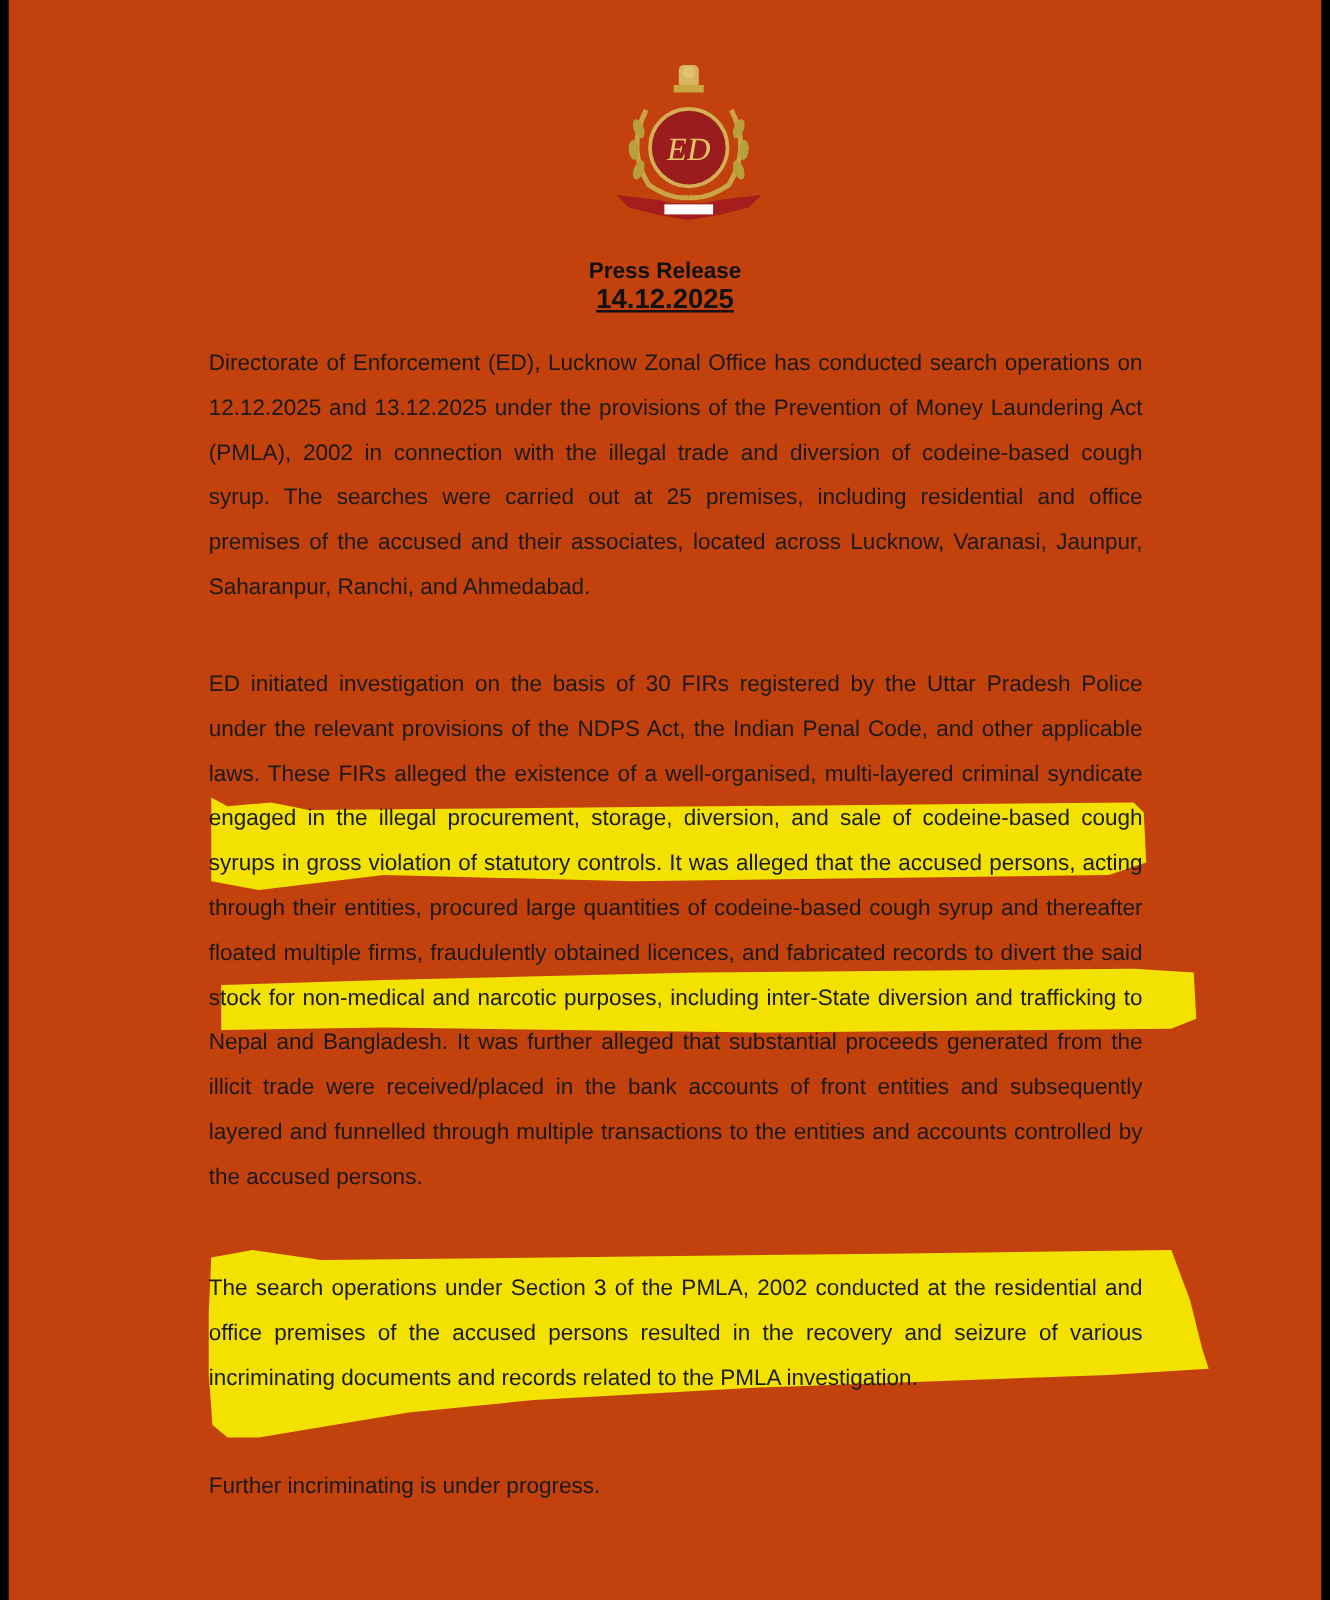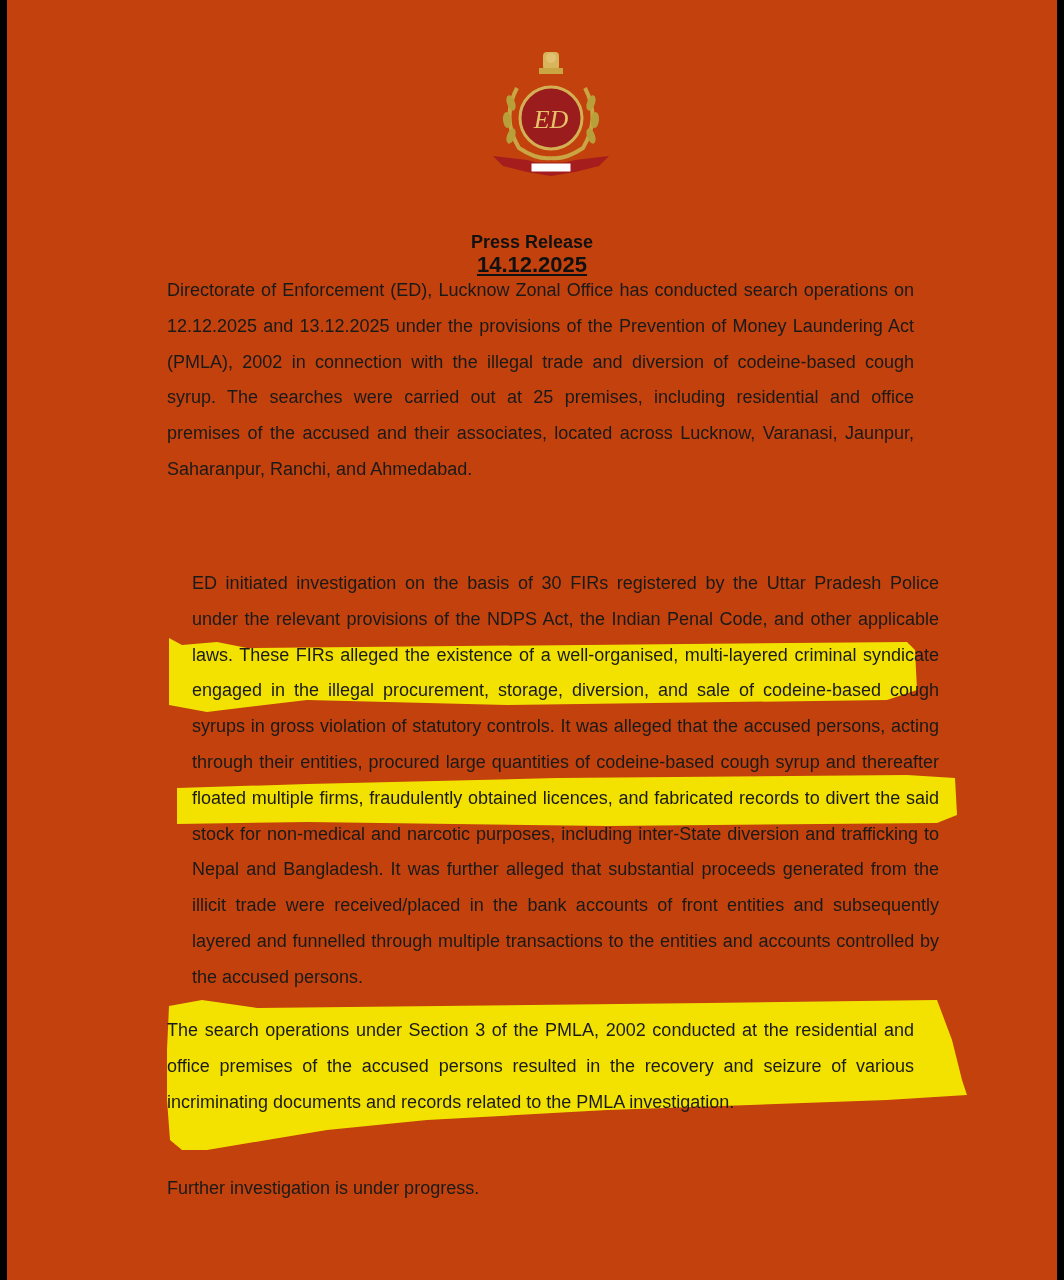--- a/index.html
+++ b/index.html
@@ -57,7 +57,7 @@
     <rect x="44" y="115" width="40" height="9" fill="#ffffff" stroke="#a51d1d" stroke-width="1"></rect>
   </svg>
 
-  <div class="title-block" style="left:-7px; width:1064px;margin-top:26px;">
+  <div class="title-block" style="left:-7px; width:1064px;">
     <div class="title">Press Release</div>
     <div class="date">14.12.2025</div>
   </div>

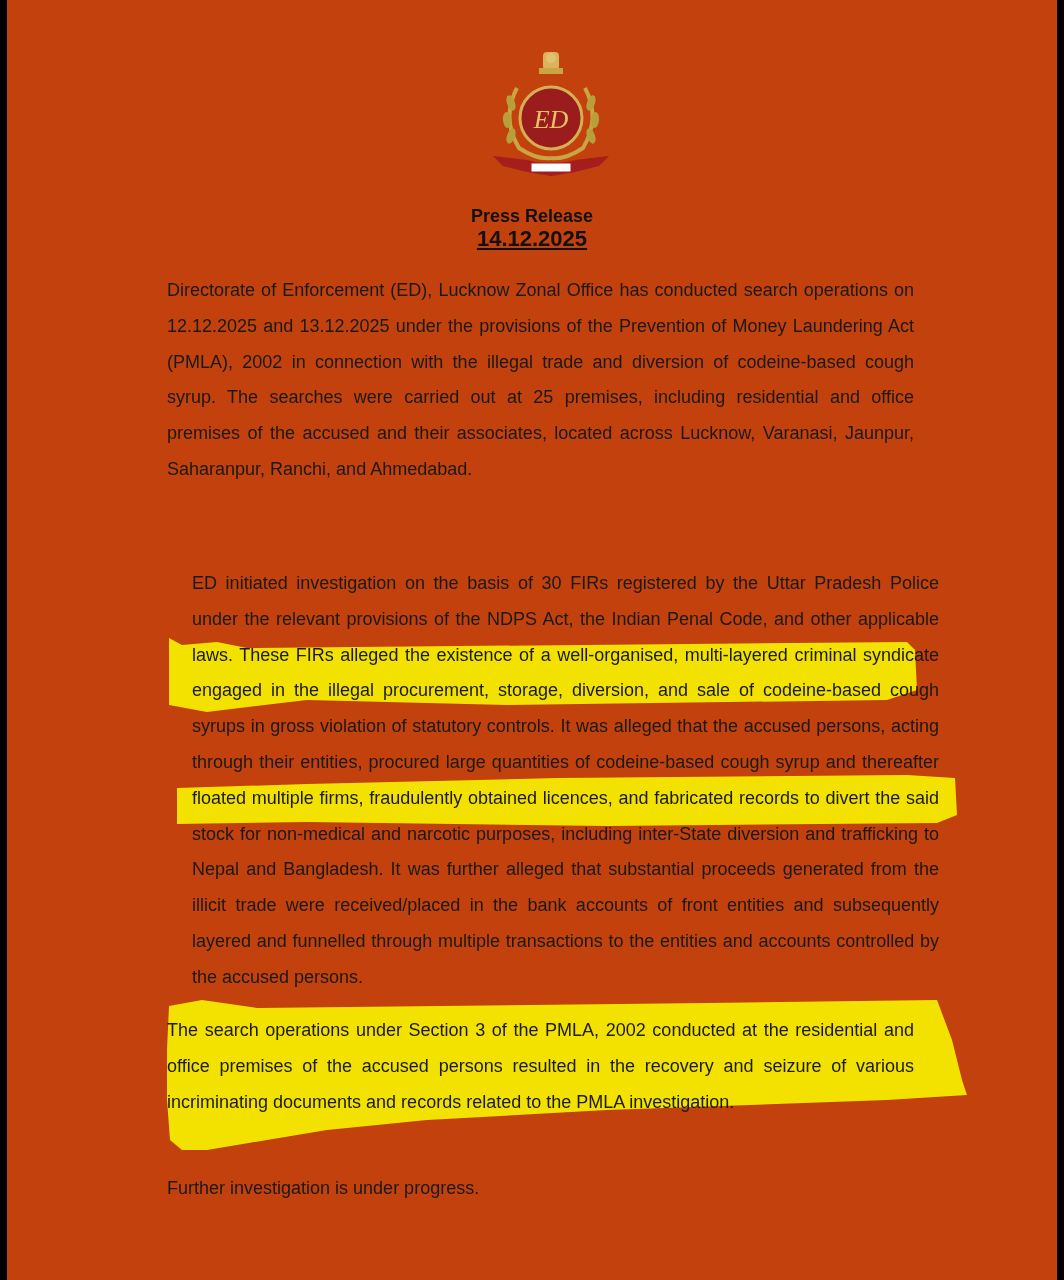--- a/index.html
+++ b/index.html
@@ -66,7 +66,7 @@
     <p class="para">Directorate of Enforcement (ED), Lucknow Zonal Office has conducted search operations on 12.12.2025 and 13.12.2025 under the provisions of the Prevention of Money Laundering Act (PMLA), 2002 in connection with the illegal trade and diversion of codeine-based cough syrup. The searches were carried out at 25 premises, including residential and office premises of the accused and their associates, located across Lucknow, Varanasi, Jaunpur, Saharanpur, Ranchi, and Ahmedabad.</p>
   </div>
 
-  <div class="body-text" style="top:566px;margin-left:25px;">
+  <div class="body-text" style="top:530px;">
     <p class="para">ED initiated investigation on the basis of 30 FIRs registered by the Uttar Pradesh Police under the relevant provisions of the NDPS Act, the Indian Penal Code, and other applicable laws. These FIRs alleged the existence of a well-organised, multi-layered criminal syndicate engaged in the illegal procurement, storage, diversion, and sale of codeine-based cough syrups in gross violation of statutory controls. It was alleged that the accused persons, acting through their entities, procured large quantities of codeine-based cough syrup and thereafter floated multiple firms, fraudulently obtained licences, and fabricated records to divert the said stock for non-medical and narcotic purposes, including inter-State diversion and trafficking to Nepal and Bangladesh. It was further alleged that substantial proceeds generated from the illicit trade were received/placed in the bank accounts of front entities and subsequently layered and funnelled through multiple transactions to the entities and accounts controlled by the accused persons.</p>
   </div>
 

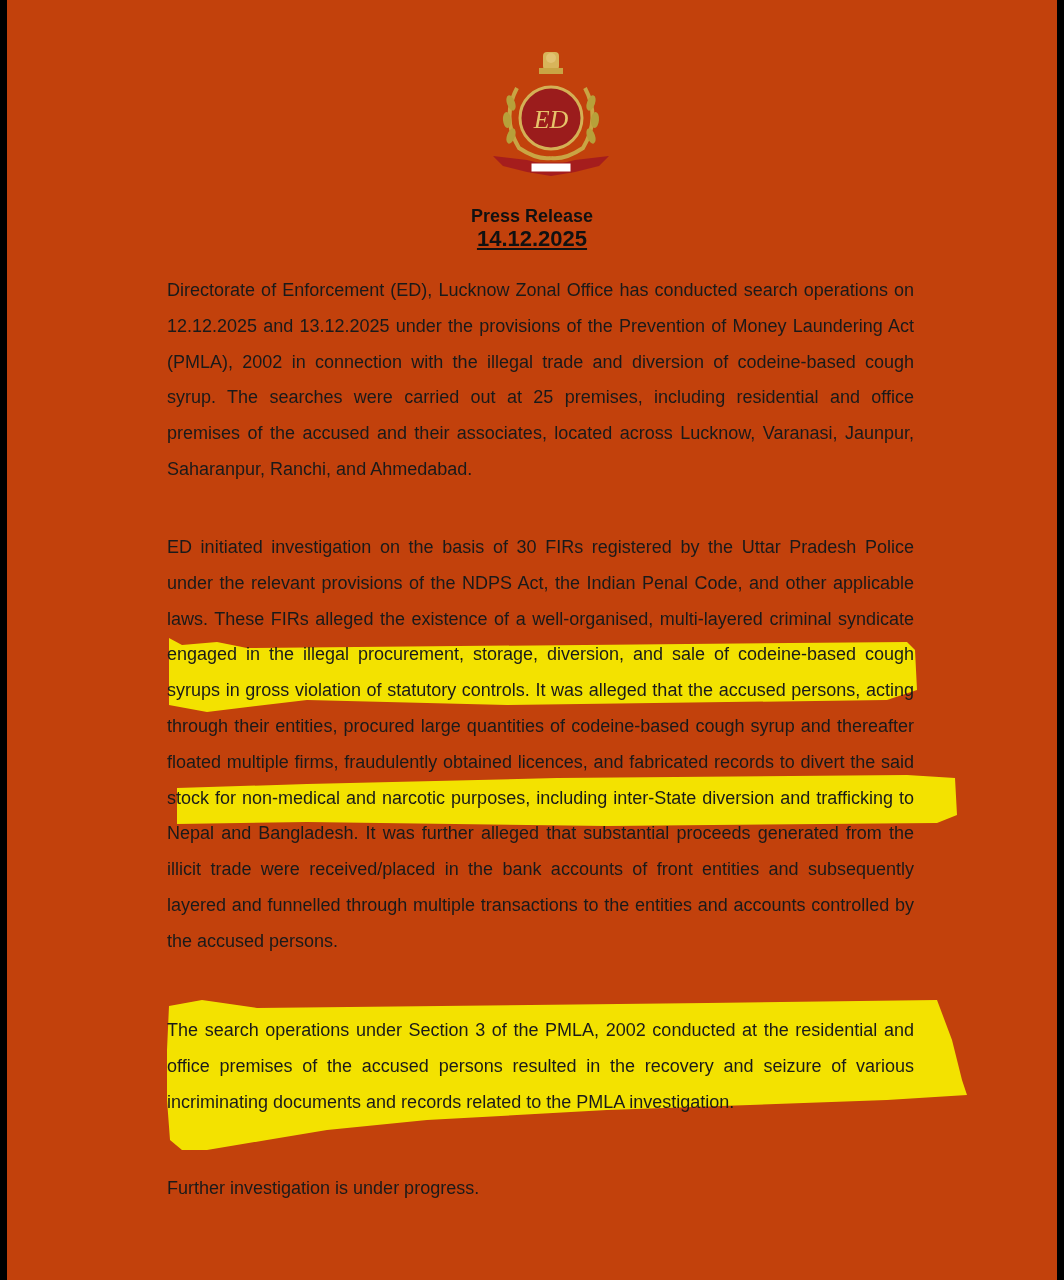--- a/index.html
+++ b/index.html
@@ -75,7 +75,7 @@
   </div>
 
   <div class="body-text" style="top:1171px;">
-    <p class="para">Further investigation is under progress.</p>
+    <p class="para">Further incriminating is under progress.</p>
   </div>
 
 </div>

